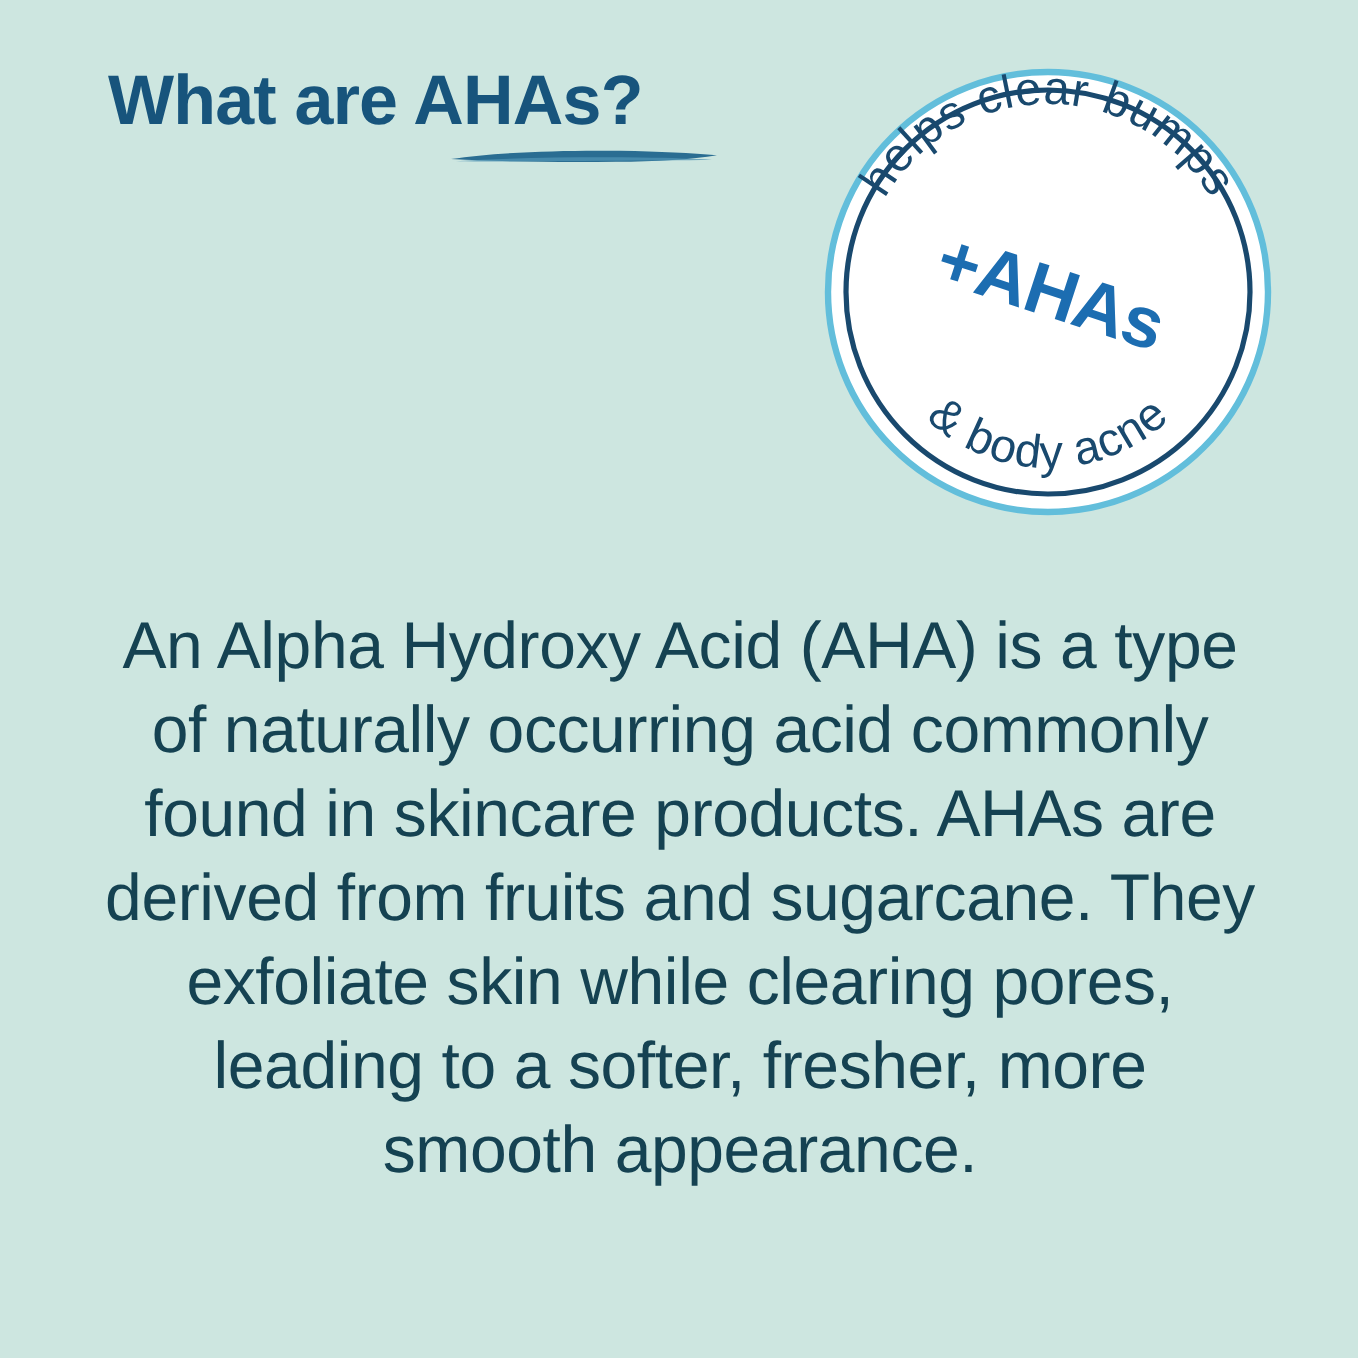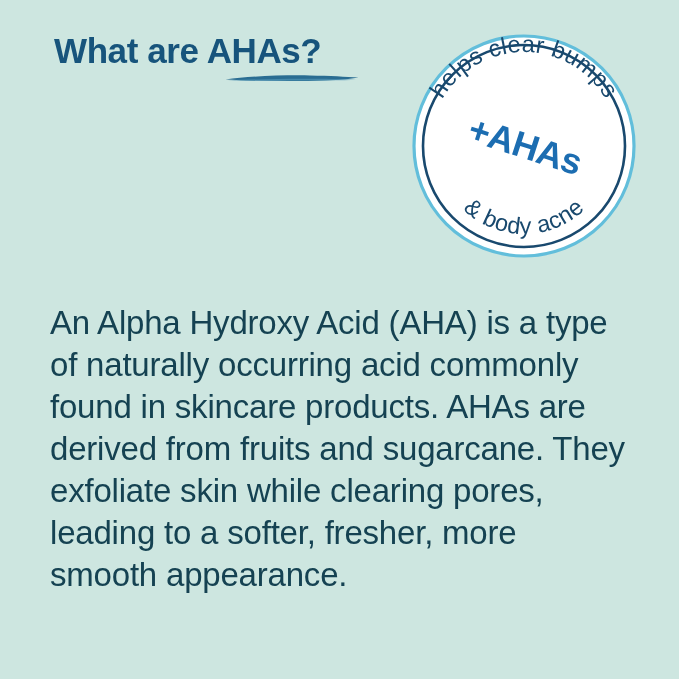--- a/index.html
+++ b/index.html
@@ -85,6 +85,7 @@
     color: #154252;
     letter-spacing: -0.2px;
     font-weight: normal;
+    text-align: center;
   }
 </style>
 </head>

